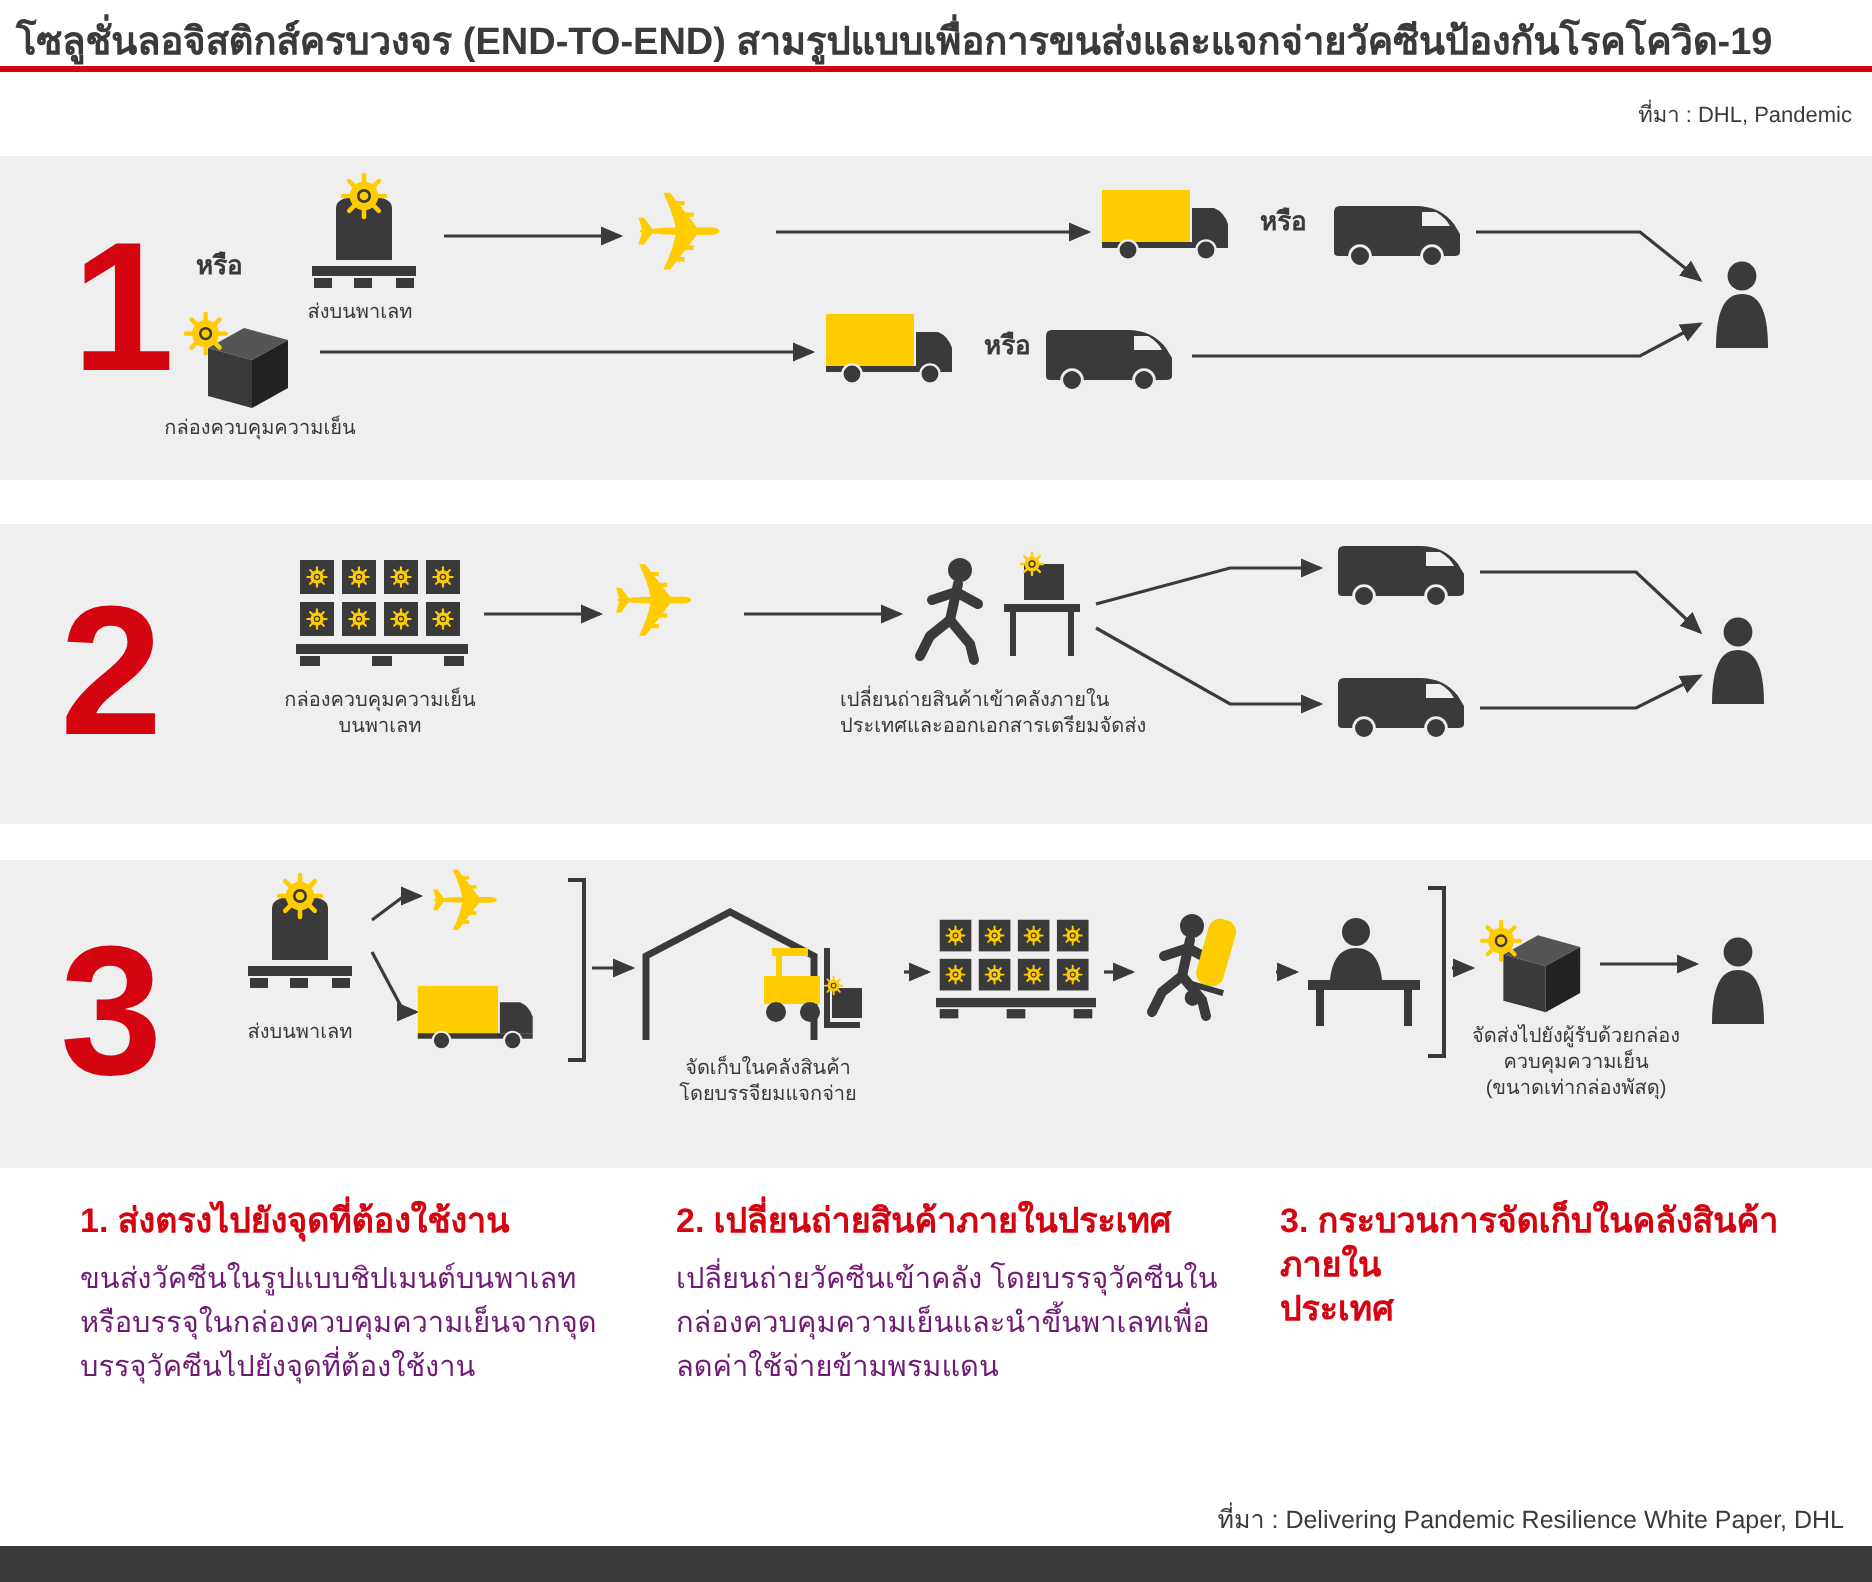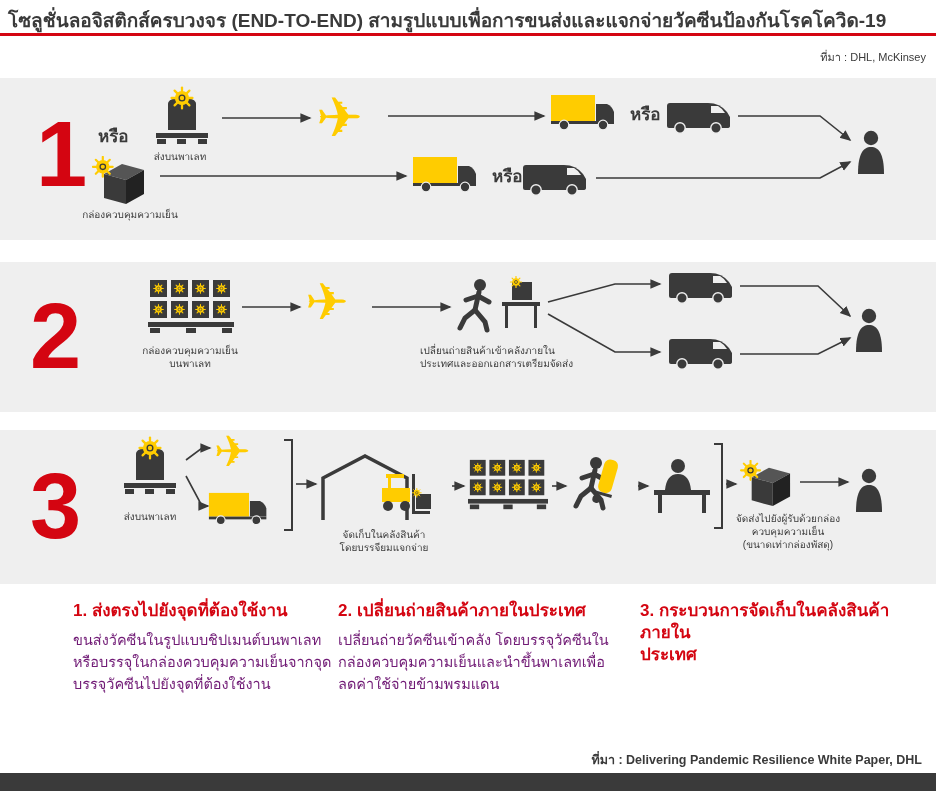--- a/index.html
+++ b/index.html
@@ -114,7 +114,7 @@
 
   <div class="title">โซลูชั่นลอจิสติกส์ครบวงจร (END-TO-END) สามรูปแบบเพื่อการขนส่งและแจกจ่ายวัคซีนป้องกันโรคโควิด-19</div>
   <div class="rule"></div>
-  <div class="src-top">ที่มา : DHL, McKinsey</div>
+  <div class="src-top">ที่มา : DHL, Pandemic</div>
 
   <div class="band band1">
     <div class="rownum" style="left:36px; top:30px;">1</div>

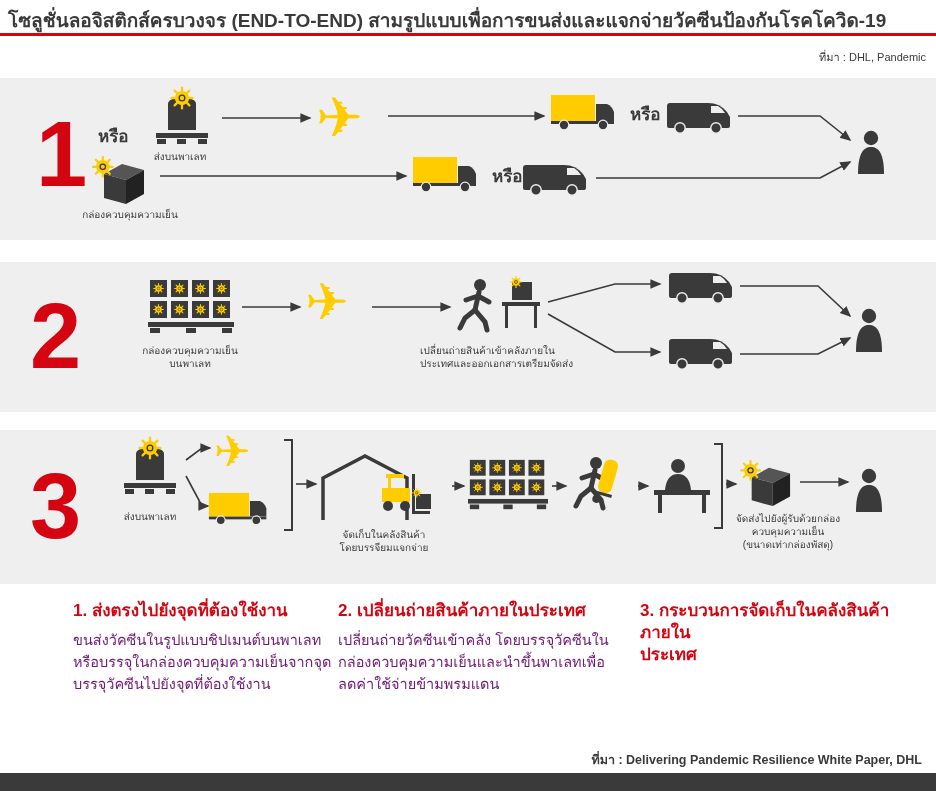--- a/index.html
+++ b/index.html
@@ -15,7 +15,7 @@
   .rownum { position:absolute; font-weight:bold; color:#d40511; font-size:92px; line-height:1; font-family:"Liberation Sans",sans-serif; }
   .lbl { position:absolute; font-size:10px; color:#3a3a3a; text-align:center; white-space:pre-line; line-height:1.3; }
   .lbl.left { text-align:left; }
-  .or { position:absolute; font-size:17px; font-weight:bold; color:#3a3a3a; }
+  .or { position:absolute; font-size:13px; font-weight:bold; color:#3a3a3a; }
   .arrows { position:absolute; left:0; top:0; width:936px; height:100%; pointer-events:none; }
   .i { position:absolute; }
   .plane { position:absolute; color:#ffcc00; line-height:1; font-family:"DejaVu Sans",sans-serif; }

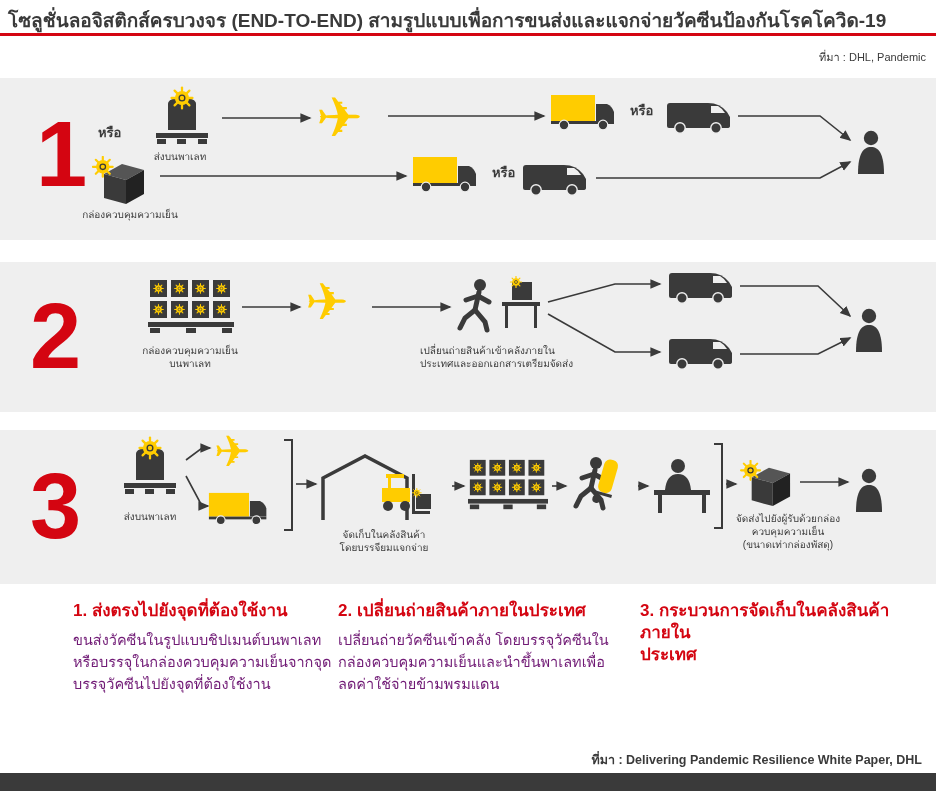--- a/index.html
+++ b/index.html
@@ -303,7 +303,7 @@
   </div>
 
   <div class="notes">
-    <div class="note" style="left:40px; width:272px;margin-left:33px;">
+    <div class="note" style="left:40px; width:272px;">
       <div class="note-title">1. ส่งตรงไปยังจุดที่ต้องใช้งาน</div>
       <div class="note-body">ขนส่งวัคซีนในรูปแบบชิปเมนต์บนพาเลท
 หรือบรรจุในกล่องควบคุมความเย็นจากจุด

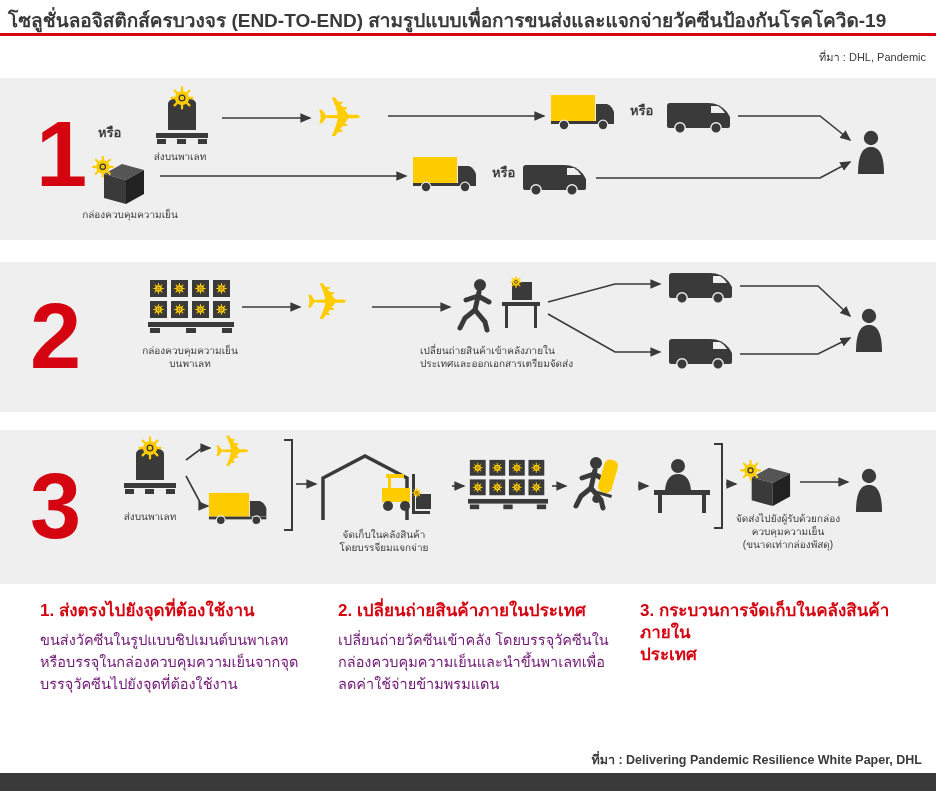--- a/index.html
+++ b/index.html
@@ -23,7 +23,7 @@
   .note { position:absolute; top:0; }
   .note-title { font-size:17px; font-weight:bold; color:#d40511; margin-bottom:8px; white-space:pre-line; line-height:1.3; }
   .note-body { font-size:14.5px; color:#701a75; line-height:1.5; white-space:pre-line; }
-  .src-bottom { position:absolute; right:14px; top:750px; font-size:12.5px; font-weight:bold; color:#3a3a3a; }
+  .src-bottom { position:absolute; right:14px; top:750px; font-size:12.5px; font-weight:normal; color:#3a3a3a; }
   .bottombar { position:absolute; left:0; top:773px; width:936px; height:18px; background:#3a3a3a; }
 </style>
 </head>

